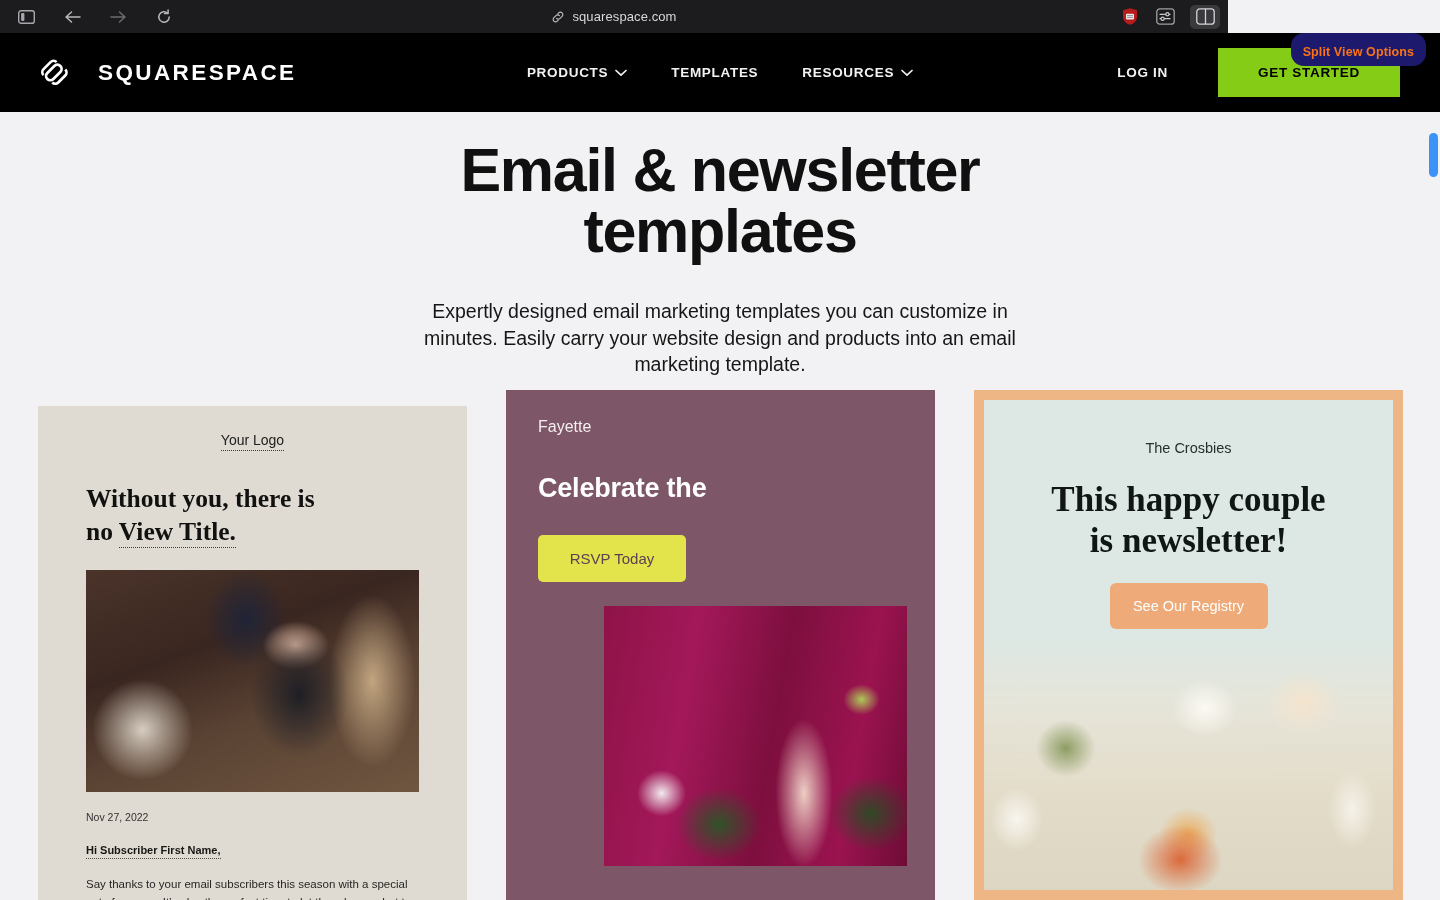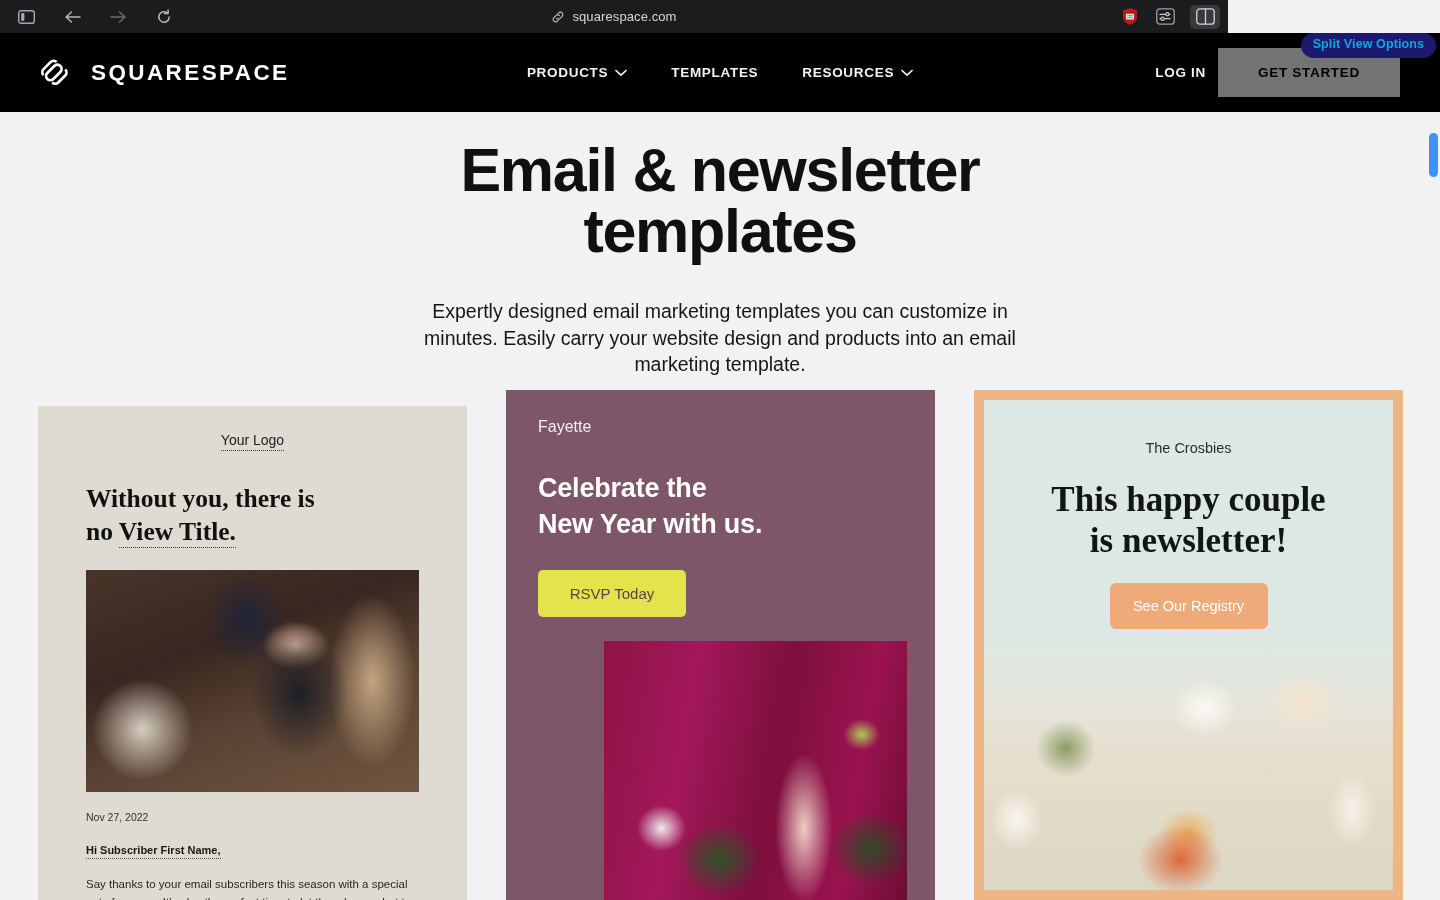--- a/index.html
+++ b/index.html
@@ -47,11 +47,11 @@
 
   .tooltip {
     position: absolute;
-    top: 33px; right: 4px;
+    top: 33px; right: 14px;
     background: #1d1a6e;
-    color: #0ea5e9;
+    color: #f97316;
     font-size: 12.5px; font-weight: bold;
-    padding: 4px 12px 7px 12px;
+    padding: 12px 12px 7px 12px;
     border-radius: 13px;
     white-space: nowrap;
     z-index: 50;

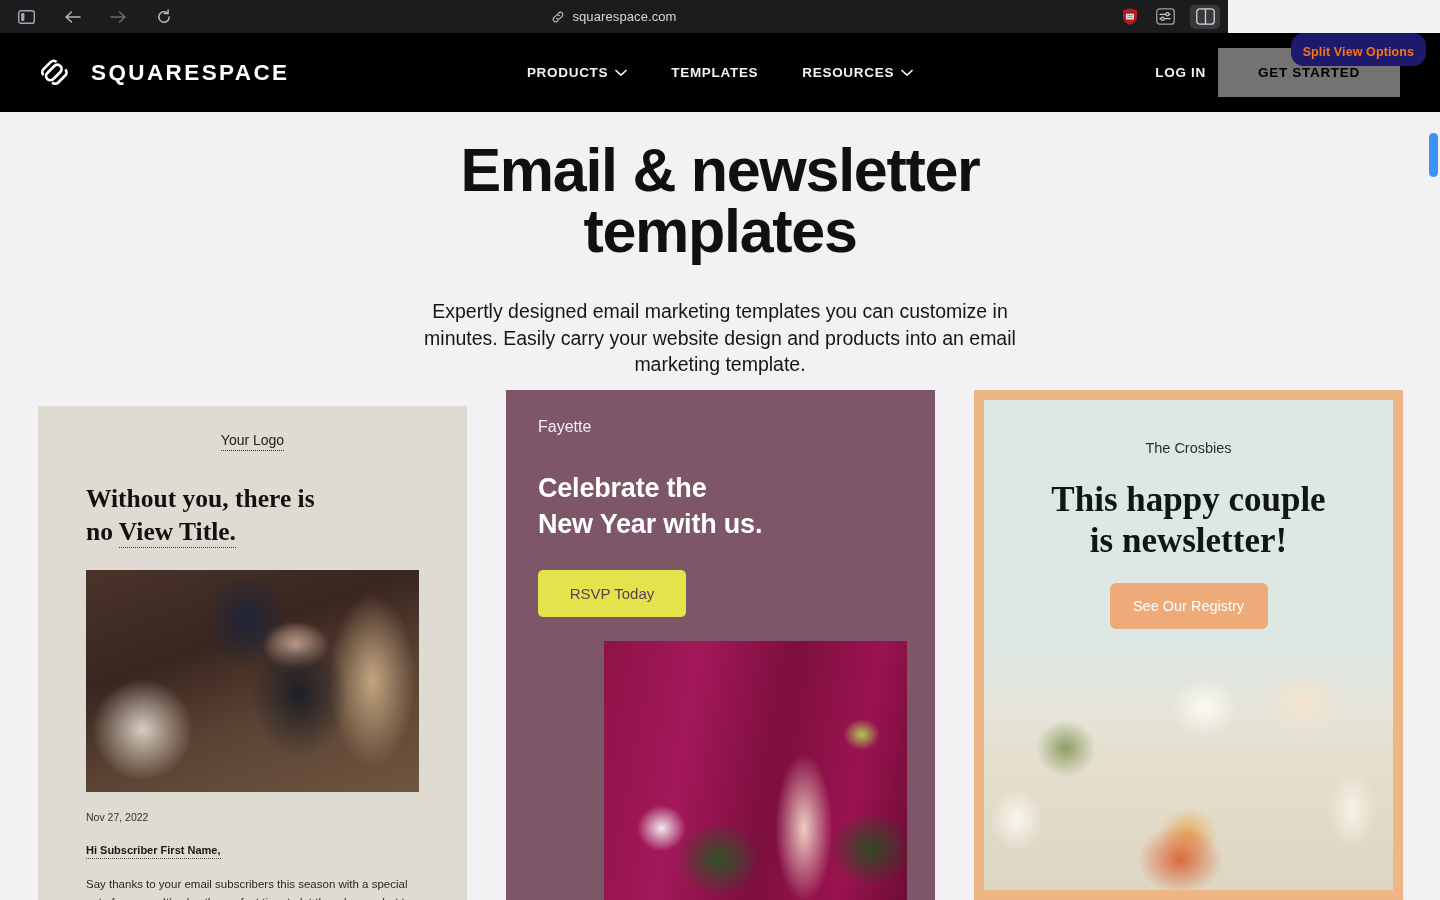--- a/index.html
+++ b/index.html
@@ -75,7 +75,7 @@
   }
   .brand {
     position: absolute; left: 38px;
-    display: flex; align-items: center; gap: 20px;
+    display: flex; align-items: center; gap: 27px;
   }
   .brand-name {
     color: #ffffff; font-size: 22.5px; font-weight: bold;

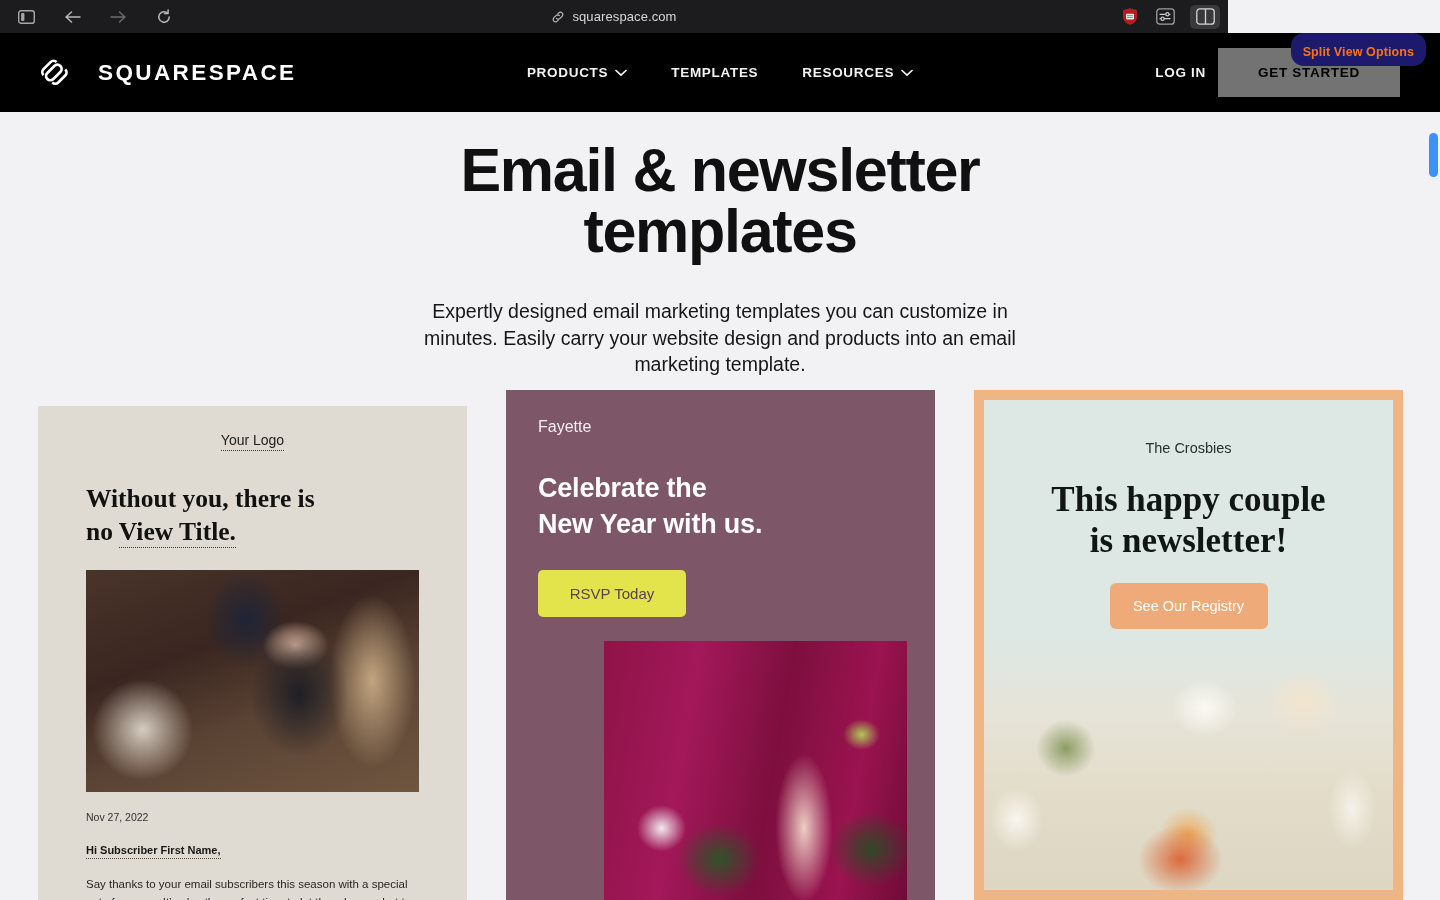--- a/index.html
+++ b/index.html
@@ -93,7 +93,7 @@
   .chev { display:block; }
   .nav-right {
     position: absolute; right: 40px;
-    display: flex; align-items: center; gap: 12px;
+    display: flex; align-items: center; gap: 26px;
   }
   .login-link {
     color: #f2f2f2; font-size: 13.5px; font-weight: bold; letter-spacing: .7px;

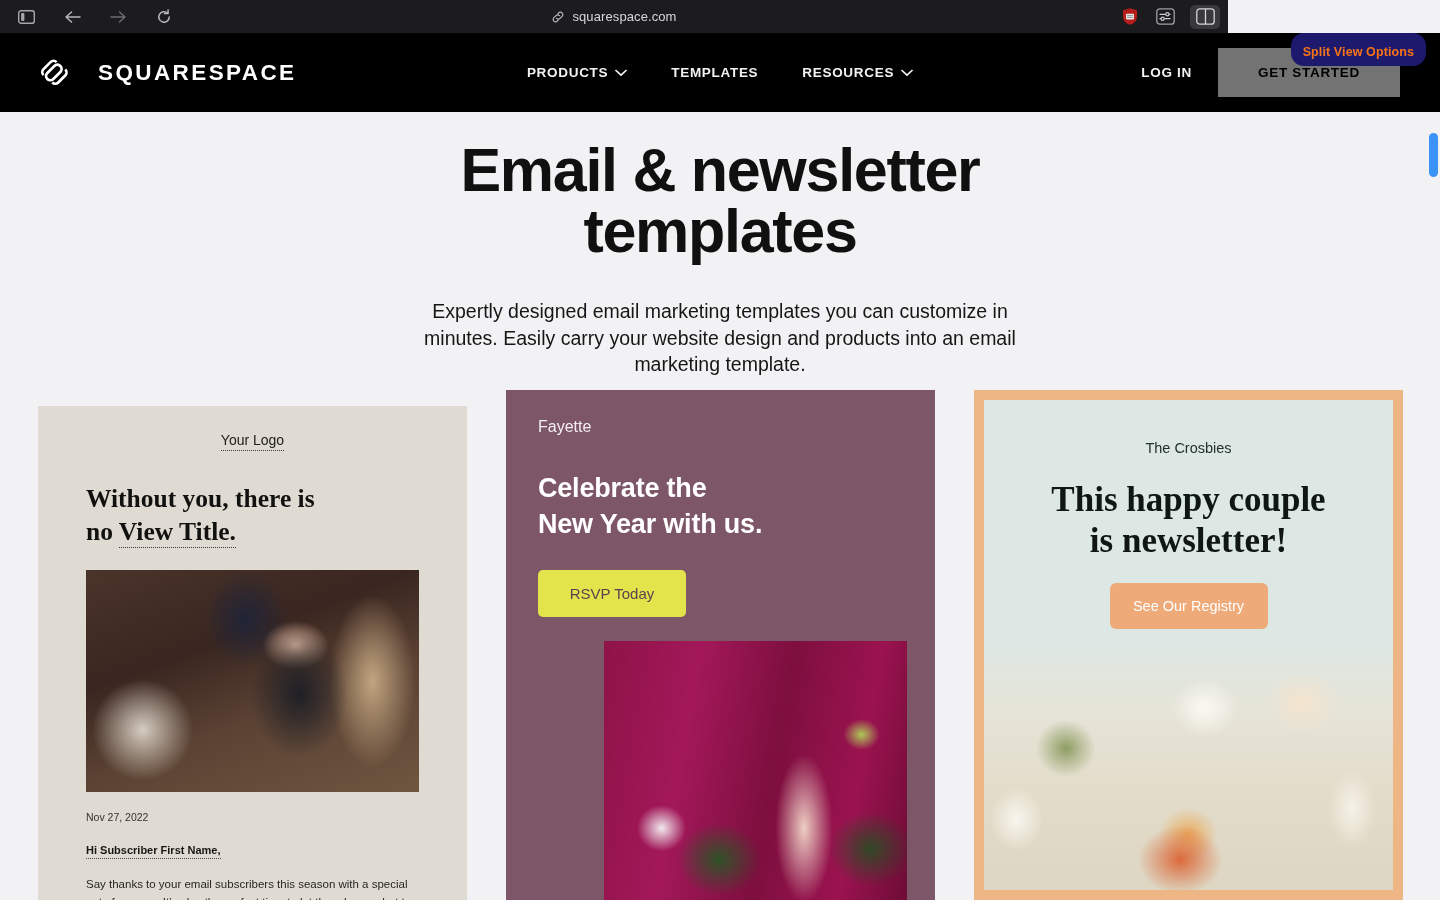--- a/index.html
+++ b/index.html
@@ -99,12 +99,13 @@
     color: #f2f2f2; font-size: 13.5px; font-weight: bold; letter-spacing: .7px;
   }
   .cta-btn {
-    background: #737373; color: #000000;
+    background: #84cc16; color: #000000;
     font-size: 13.5px; font-weight: bold; letter-spacing: .7px;
     width: 182px; height: 49px;
     display: flex; align-items: center; justify-content: center;
     border: none;
     font-family: "Liberation Sans", sans-serif;
+    margin-left: 24px;
   }
 
   

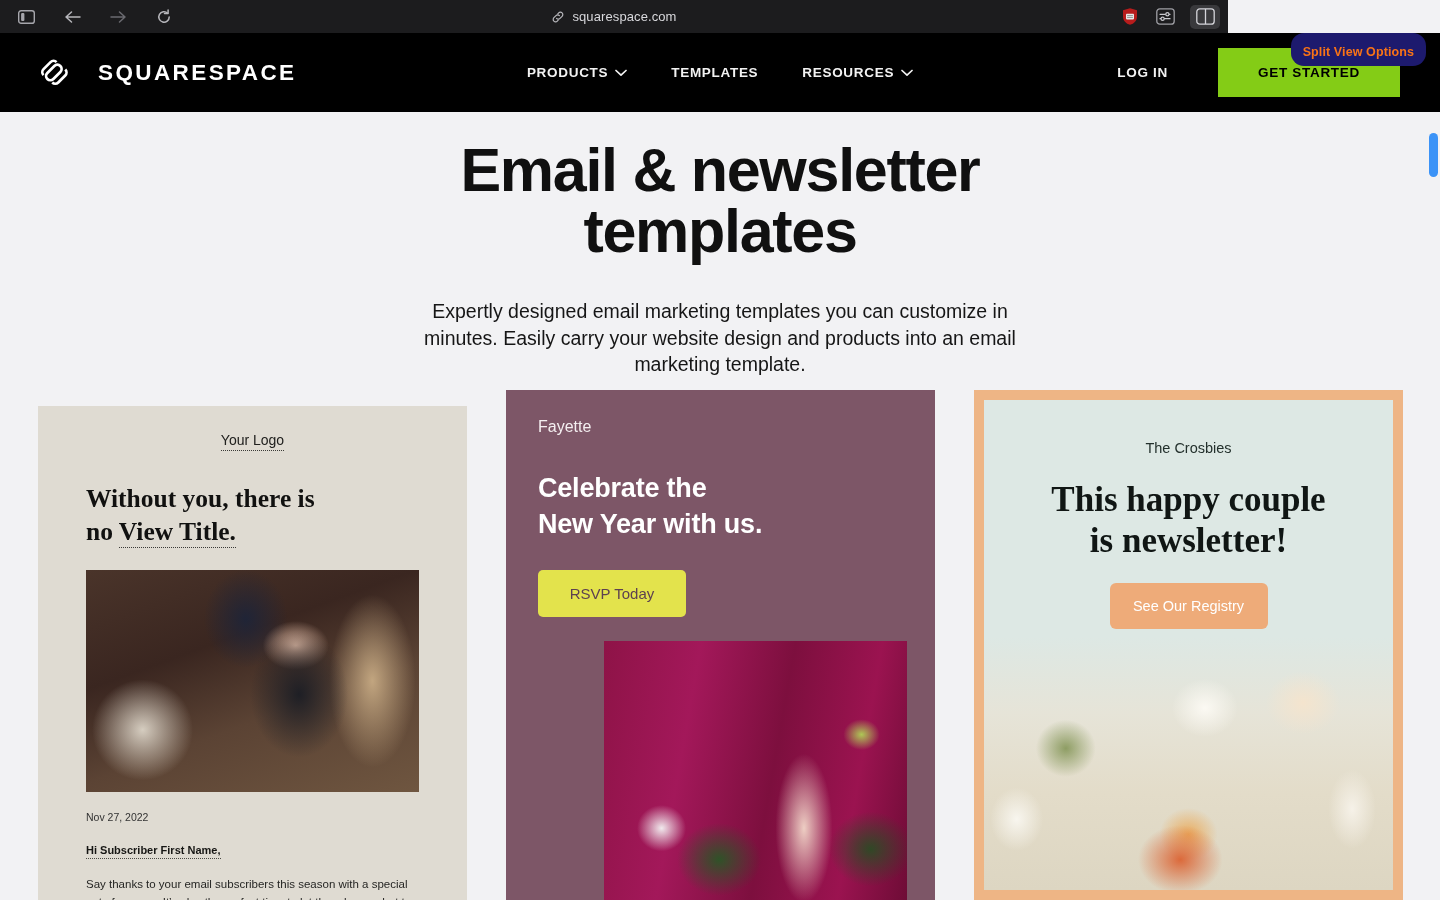--- a/index.html
+++ b/index.html
@@ -387,7 +387,6 @@
       <div class="c2-brand">Fayette</div>
       <h2 class="c2-head">
         <span>Celebrate the</span><br>
-        <span>New Year with us.</span>
       </h2>
       <button class="c2-btn">RSVP Today</button>
       <div class="c2-photo"></div>

